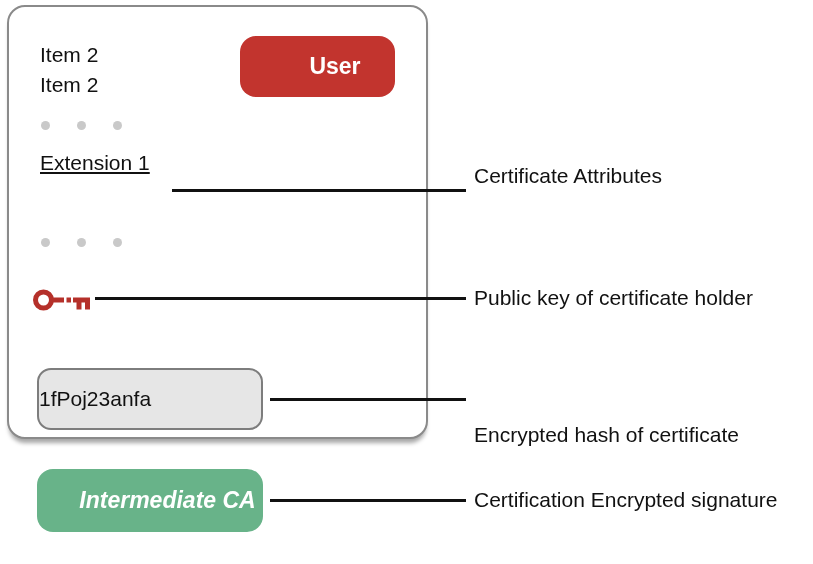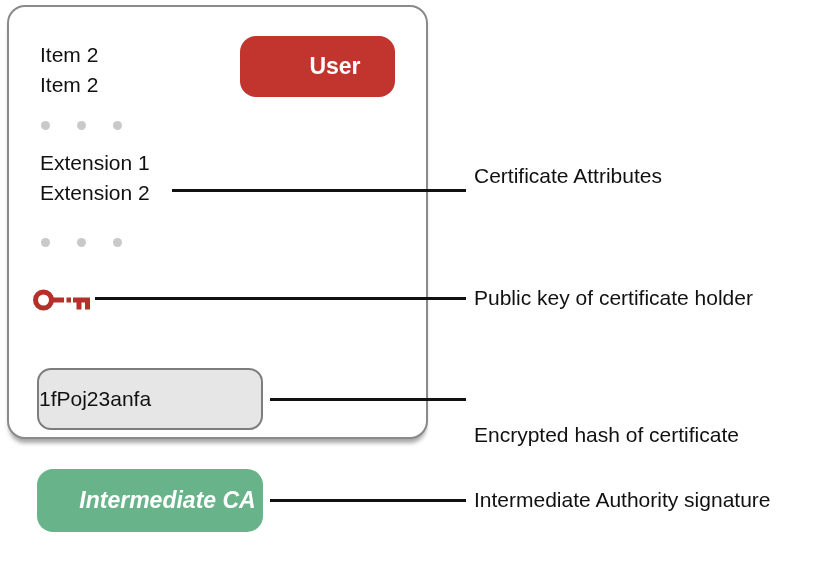--- a/index.html
+++ b/index.html
@@ -114,7 +114,7 @@
       <div class="dot"></div>
     </div>
 
-    <div class="txt" style="left:31px; top:141px;">
+    <div class="txt" style="left:31px; top:141px;text-decoration:underline;">
       <div>Extension 1</div>
       <div>Extension 2</div>
     </div>

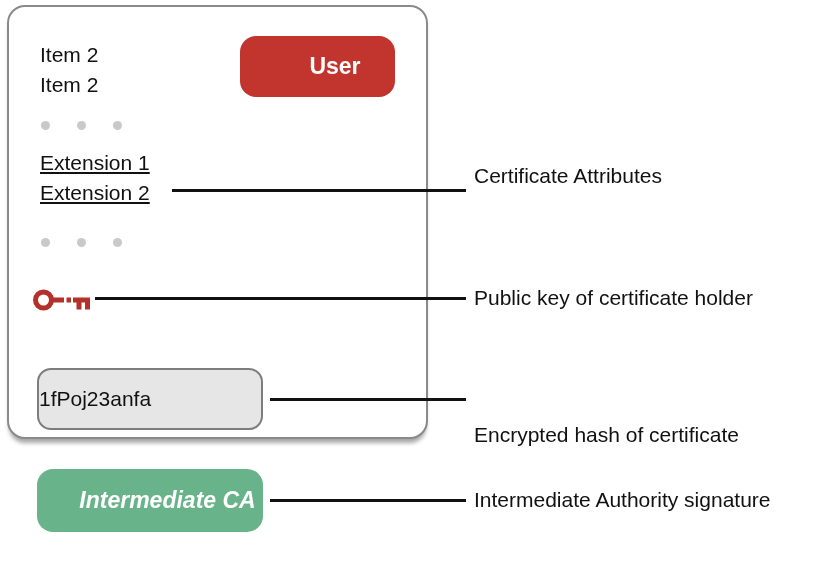--- a/index.html
+++ b/index.html
@@ -116,7 +116,6 @@
 
     <div class="txt" style="left:31px; top:141px;text-decoration:underline;">
       <div>Extension 1</div>
-      <div>Extension 2</div>
     </div>
 
     <div class="dots row2" style="left:32px; top:231px;">

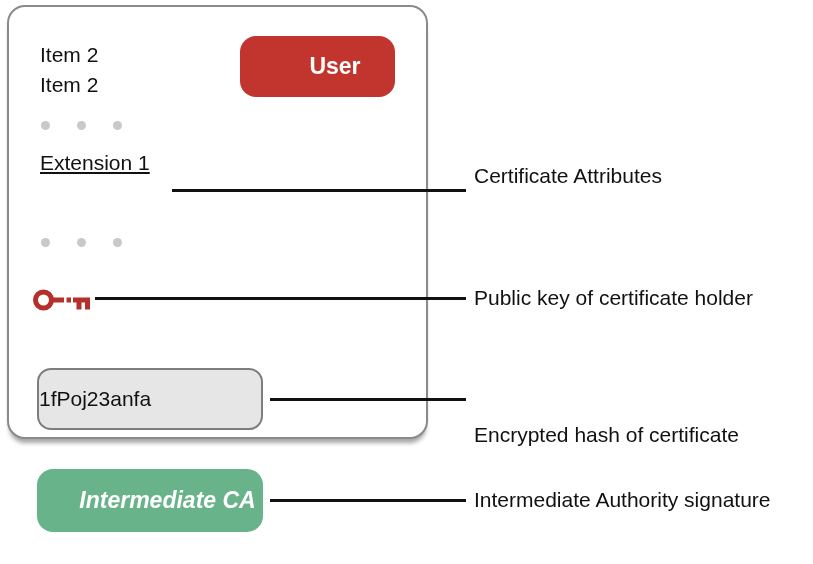--- a/index.html
+++ b/index.html
@@ -155,7 +155,7 @@
   <div class="label a1">Certificate Attributes</div>
   <div class="label a2">Public key of certificate holder</div>
   <div class="label a3">Encrypted hash of certificate</div>
-  <div class="label a4">Intermediate Authority signature</div>
+  <div class="label a4">Certification Encrypted signature</div>
 
 </div>
 

